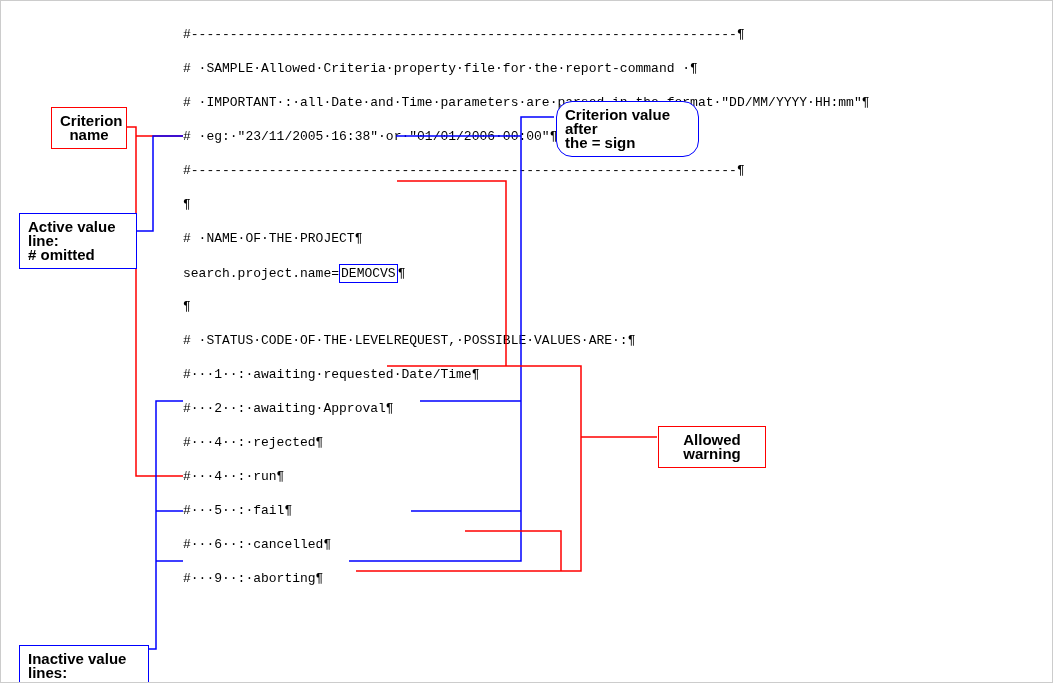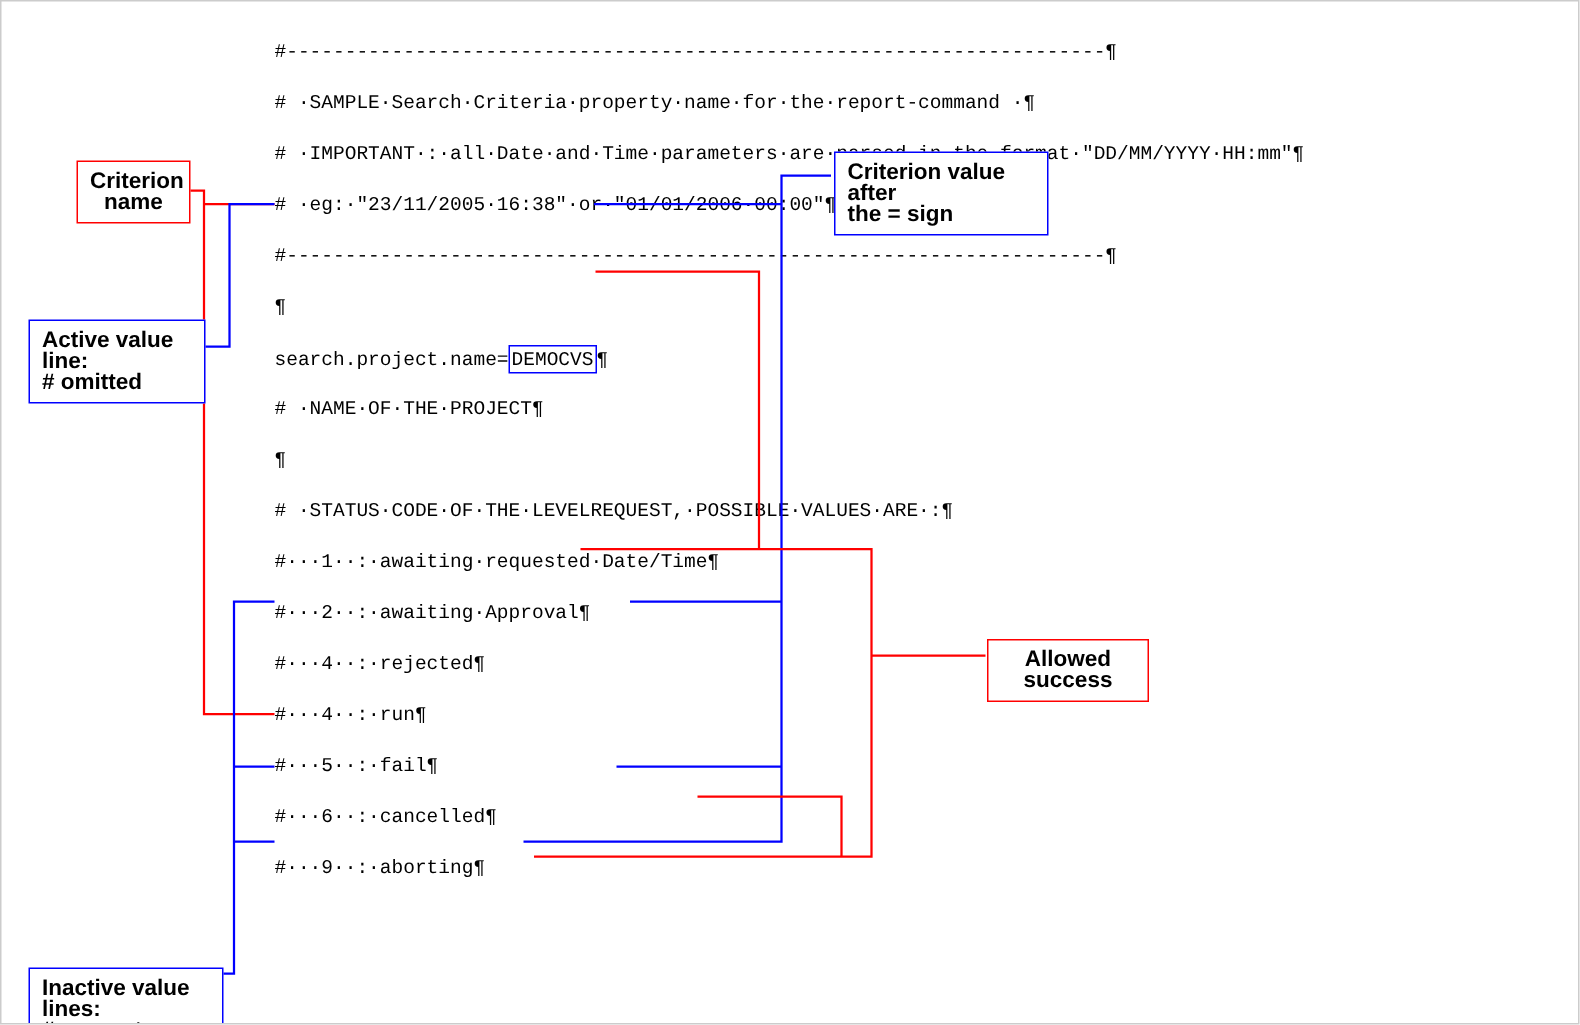--- a/index.html
+++ b/index.html
@@ -77,7 +77,7 @@
 
 <div class="code-area">
 <div class="line">#----------------------------------------------------------------------¶</div>
-<div class="line"># ·SAMPLE·Search·Criteria·property·name·for·the·report-command ·¶</div>
+<div class="line"># ·SAMPLE·Allowed·Criteria·property·file·for·the·report-command ·¶</div>
 <div class="line"># ·IMPORTANT·:·all·Date·and·Time·parameters·are·parsed·in·the·format·"DD/MM/YYYY·HH:mm"¶</div>
 <div class="line"># ·eg:·"23/11/2005·16:38"·or·"01/01/2006·00:00"¶</div>
 <div class="line">#----------------------------------------------------------------------¶</div>

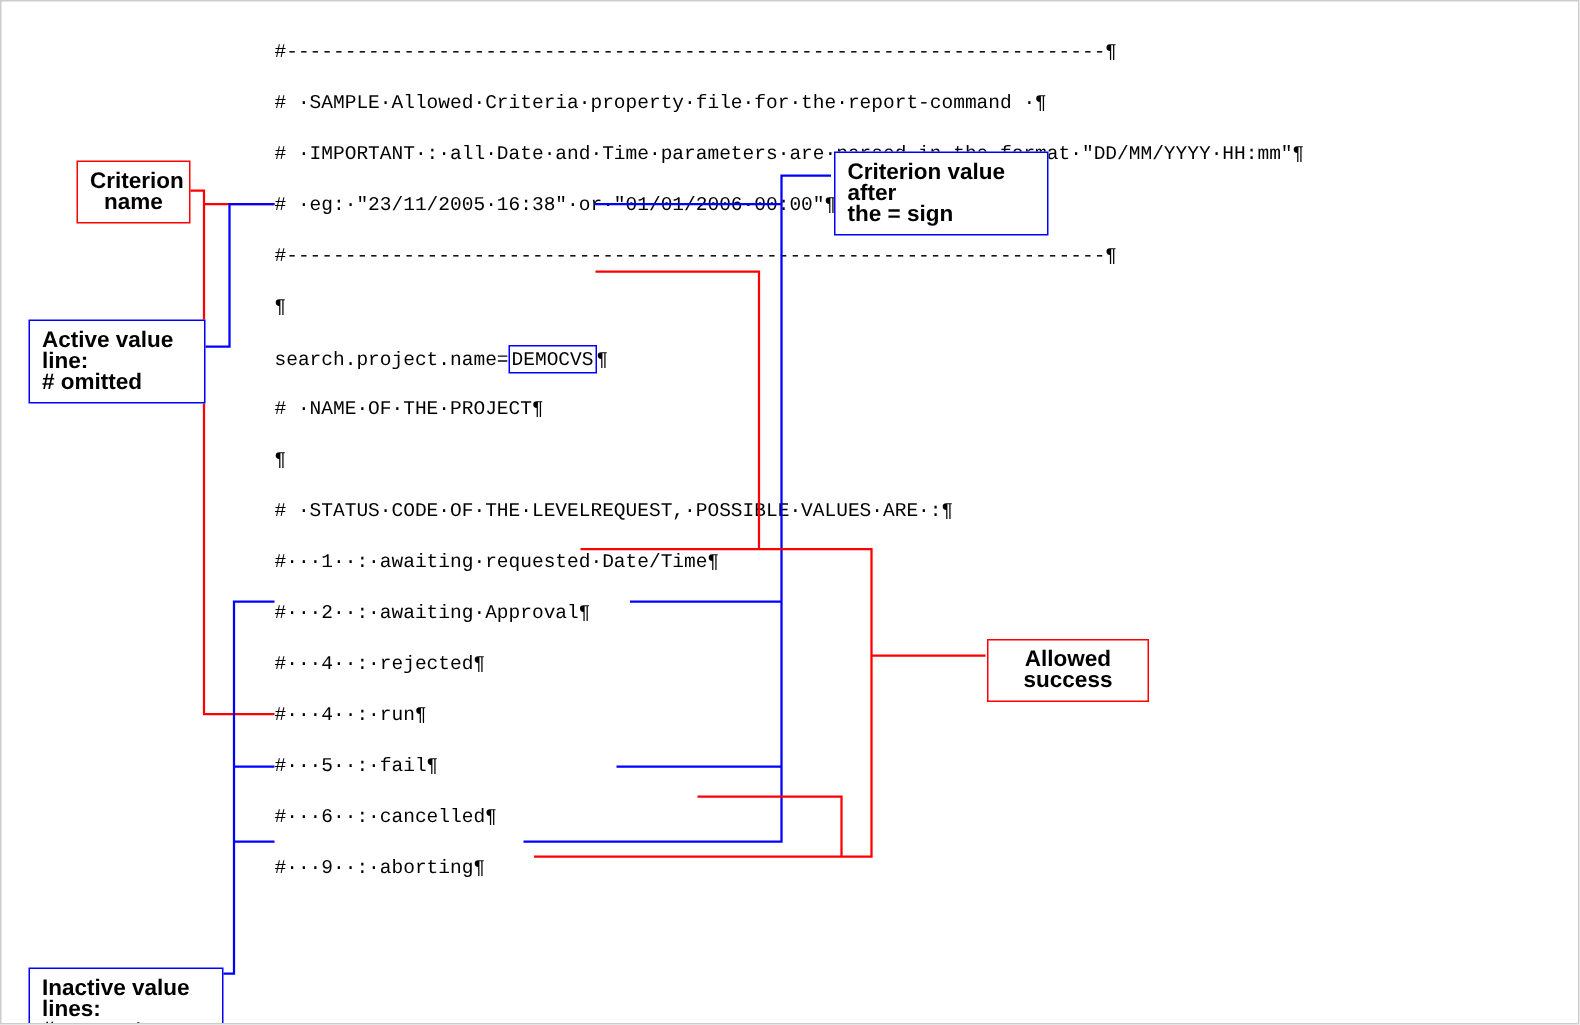--- a/index.html
+++ b/index.html
@@ -59,7 +59,7 @@
 <div class="callout red" style="left:50px; top:106px; width:58px; text-align:center;"><span>Criterion<br>name</span></div>
 <div class="callout blue" style="left:18px; top:212px; width:100px;"><span>Active value line:<br># omitted</span></div>
 <div class="callout blue" style="left:18px; top:644px; width:112px;"><span>Inactive value lines:<br># present</span></div>
-<div class="callout blue" style="left:555px; top:100px; width:125px;"><span>Criterion value after<br>the = sign</span></div>
+<div class="callout blue" style="left:555px; top:100px; width:125px;border-radius:16px;"><span>Criterion value after<br>the = sign</span></div>
 <div class="callout red" style="left:657px; top:425px; width:90px; text-align:center;"><span>Allowed success</span></div>
 
 <svg class="connectors">

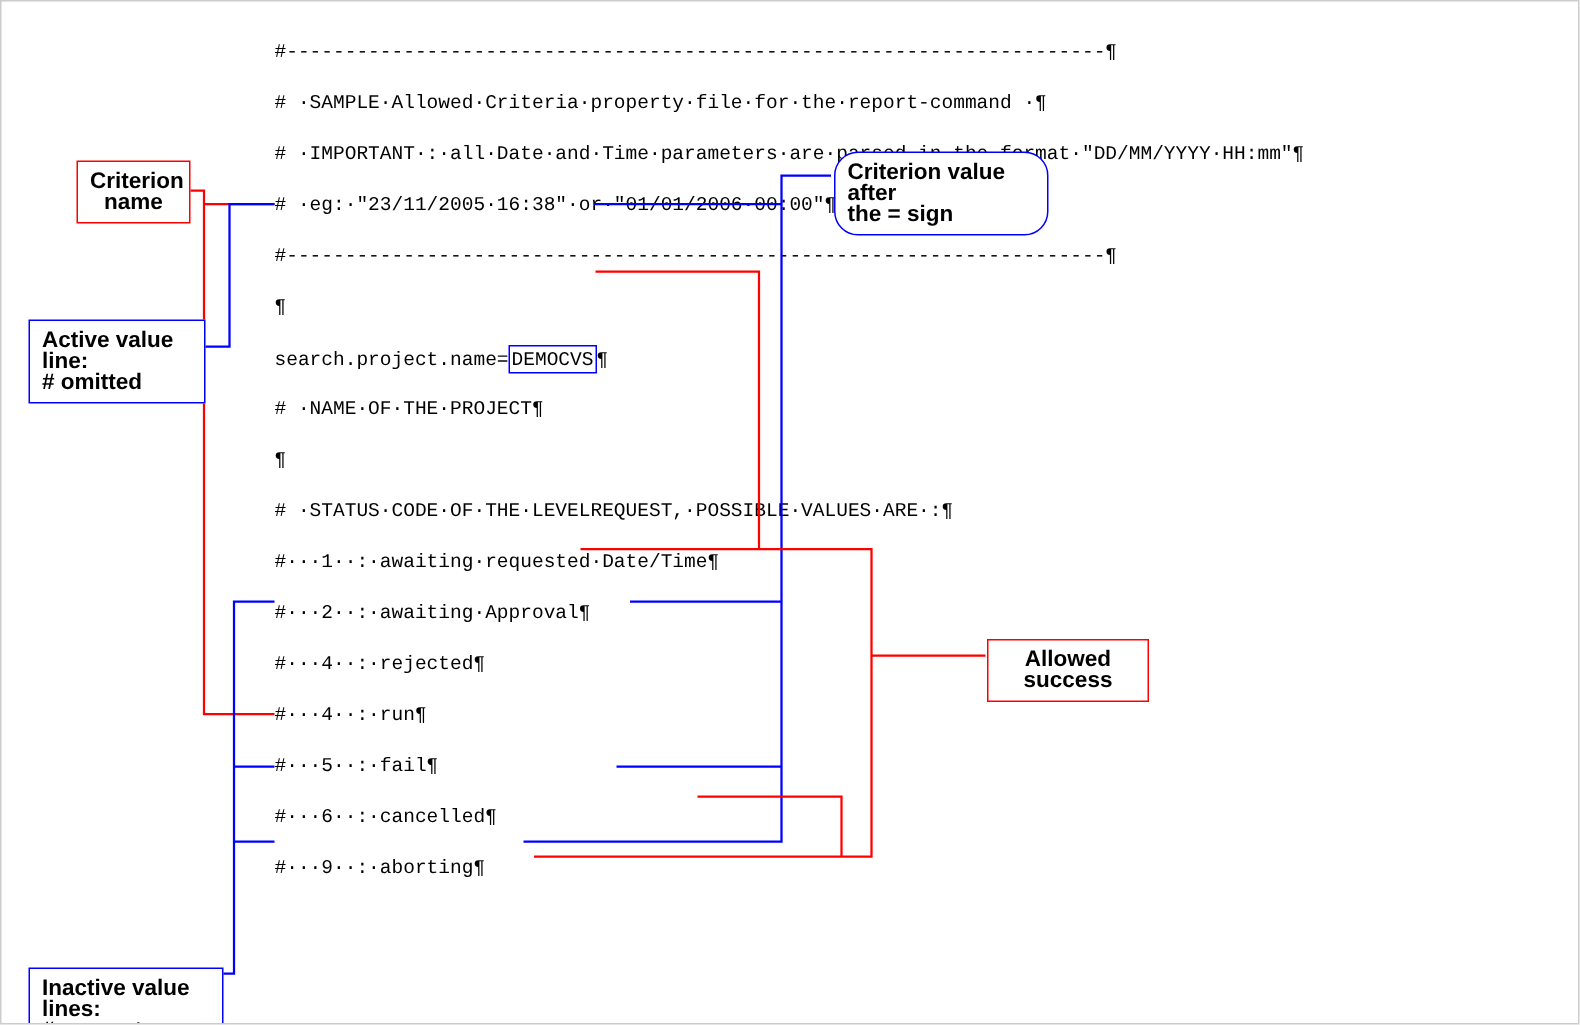--- a/index.html
+++ b/index.html
@@ -82,8 +82,8 @@
 <div class="line"># ·eg:·"23/11/2005·16:38"·or·"01/01/2006·00:00"¶</div>
 <div class="line">#----------------------------------------------------------------------¶</div>
 <div class="line">¶</div>
+<div class="line"># ·NAME·OF·THE·PROJECT¶</div>
 <div class="line"><span>search.project.name=</span><span class="hl-box" style="position:static; display:inline-block; padding:0 1px; height:auto;">DEMOCVS</span><span>¶</span></div>
-<div class="line"># ·NAME·OF·THE·PROJECT¶</div>
 <div class="line">¶</div>
 <div class="line"># ·STATUS·CODE·OF·THE·LEVELREQUEST,·POSSIBLE·VALUES·ARE·:¶</div>
 <div class="line">#···1··:·awaiting·requested·Date/Time¶</div>

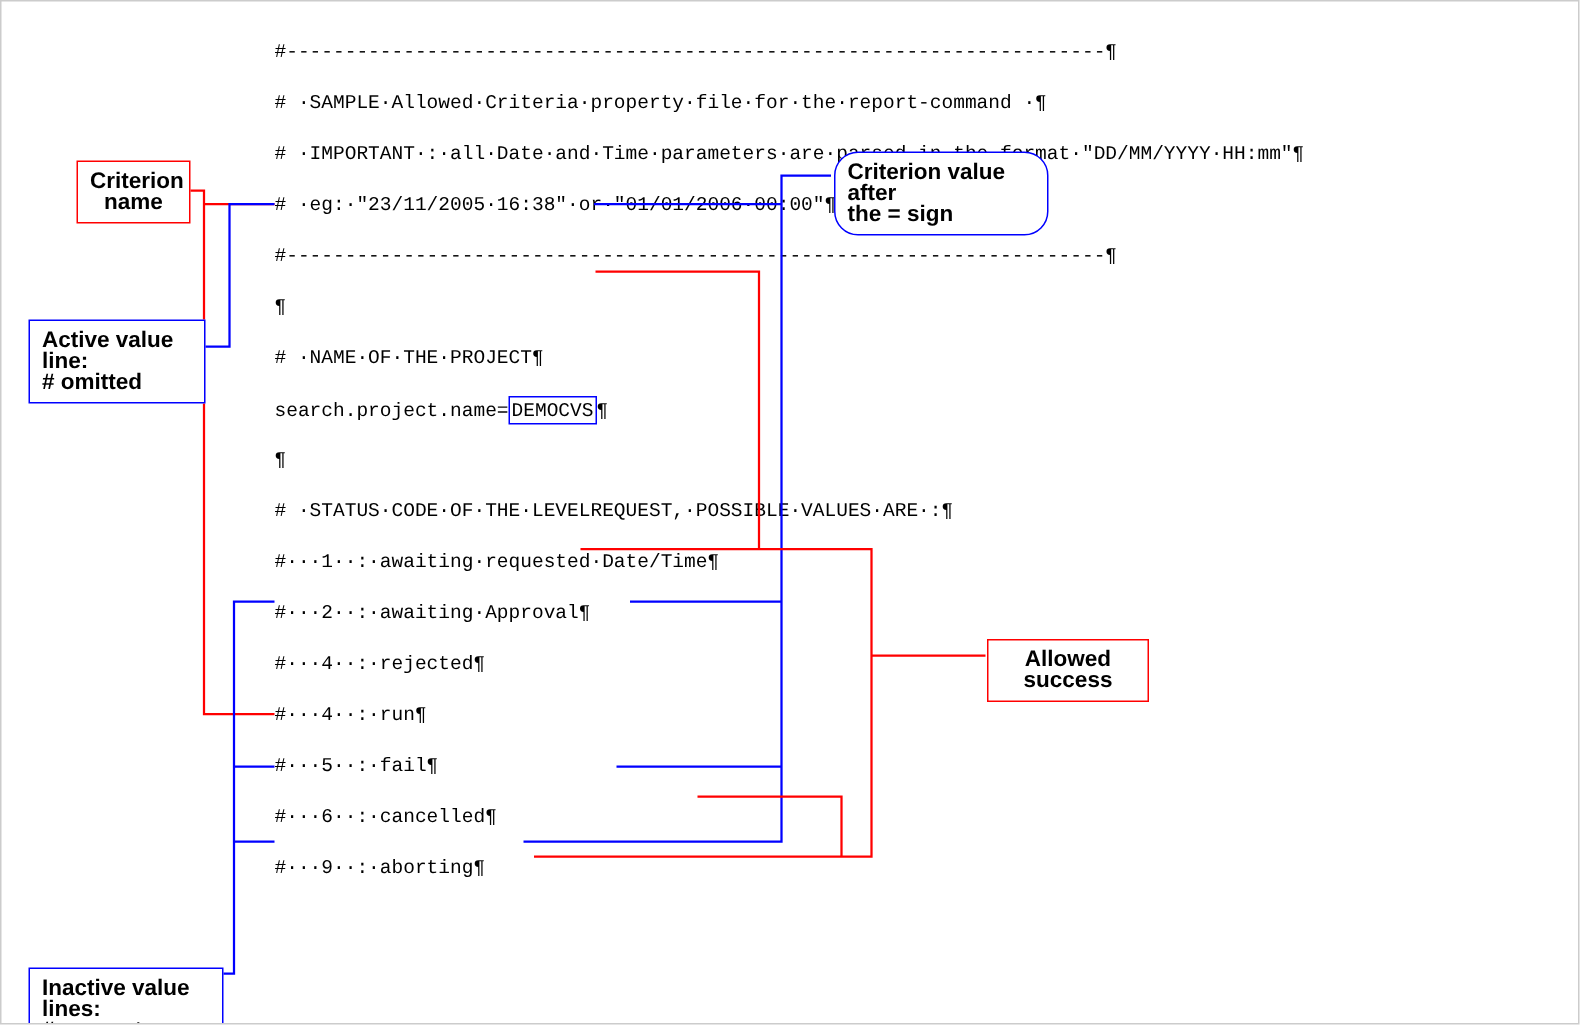--- a/index.html
+++ b/index.html
@@ -60,7 +60,7 @@
 <div class="callout blue" style="left:18px; top:212px; width:100px;"><span>Active value line:<br># omitted</span></div>
 <div class="callout blue" style="left:18px; top:644px; width:112px;"><span>Inactive value lines:<br># present</span></div>
 <div class="callout blue" style="left:555px; top:100px; width:125px;border-radius:16px;"><span>Criterion value after<br>the = sign</span></div>
-<div class="callout red" style="left:657px; top:425px; width:90px; text-align:center;"><span>Allowed success</span></div>
+<div class="callout red" style="left:657px; top:425px; width:90px; text-align:center;"><span>Allowed warning</span></div>
 
 <svg class="connectors">
 

